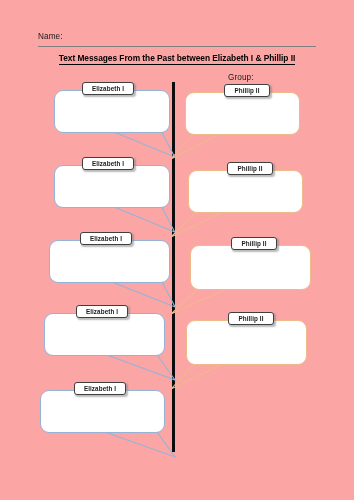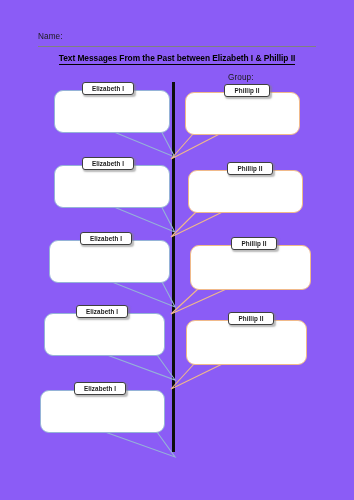--- a/index.html
+++ b/index.html
@@ -21,7 +21,7 @@
     left: 0; top: 0;
     width: 354px;
     height: 500px;
-    background: #8b5cf6;
+    background: #fca5a5;
   }
 
   

